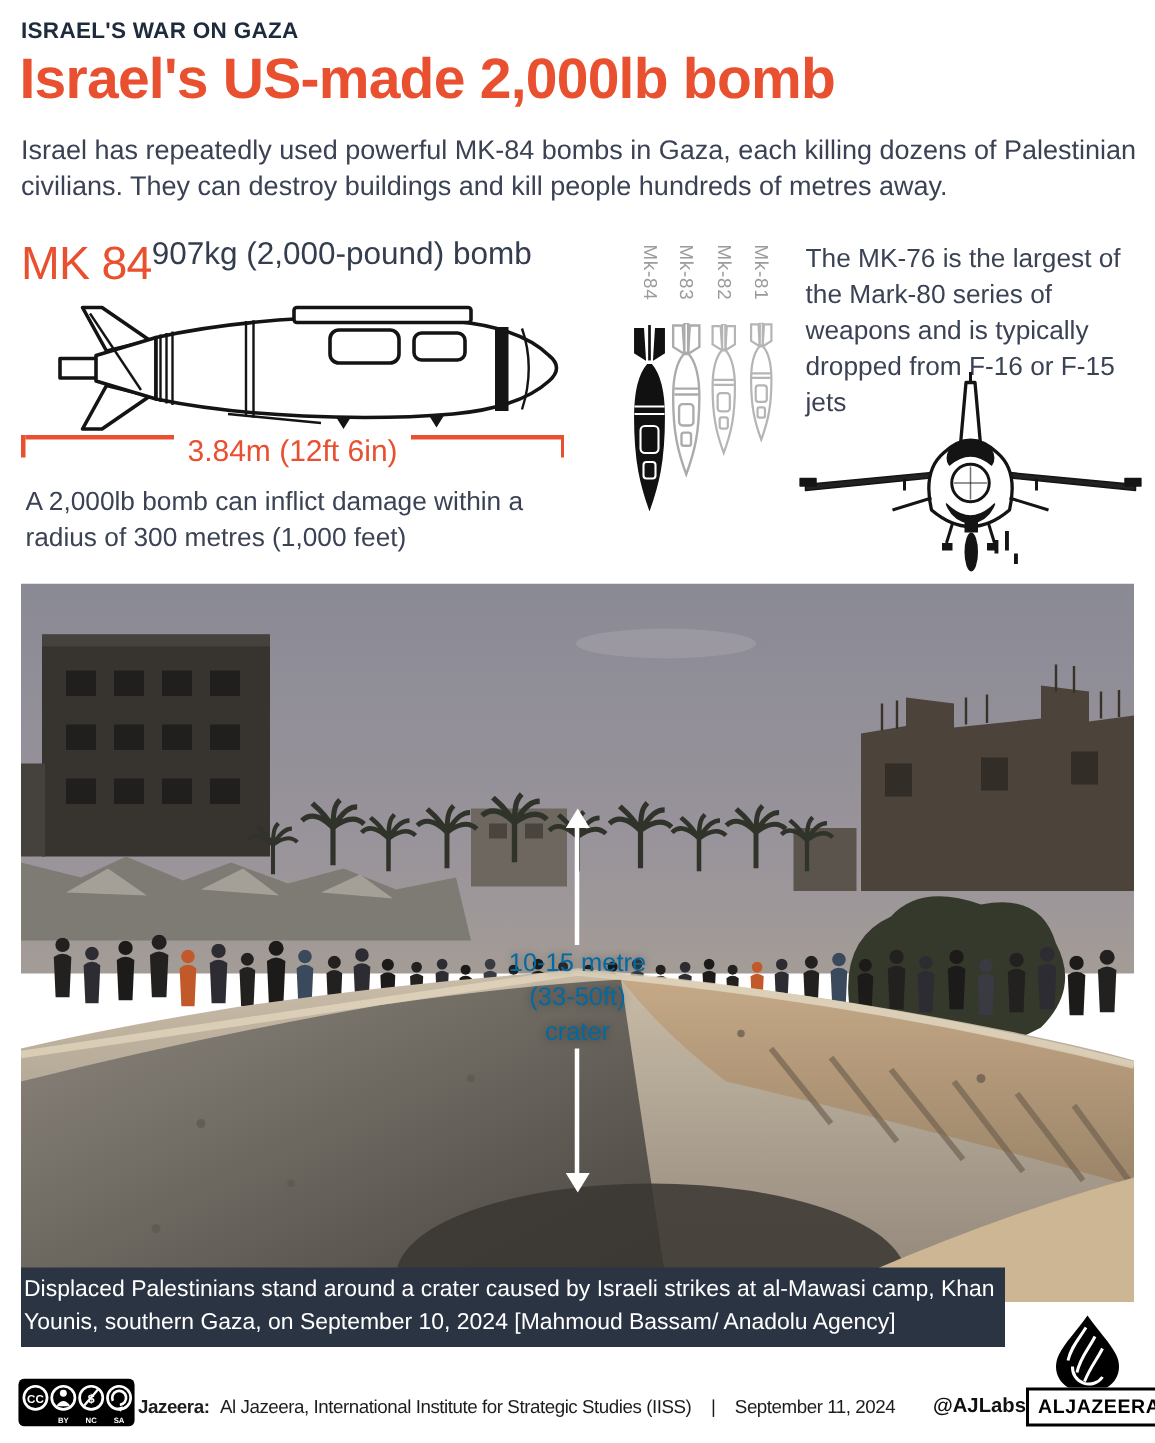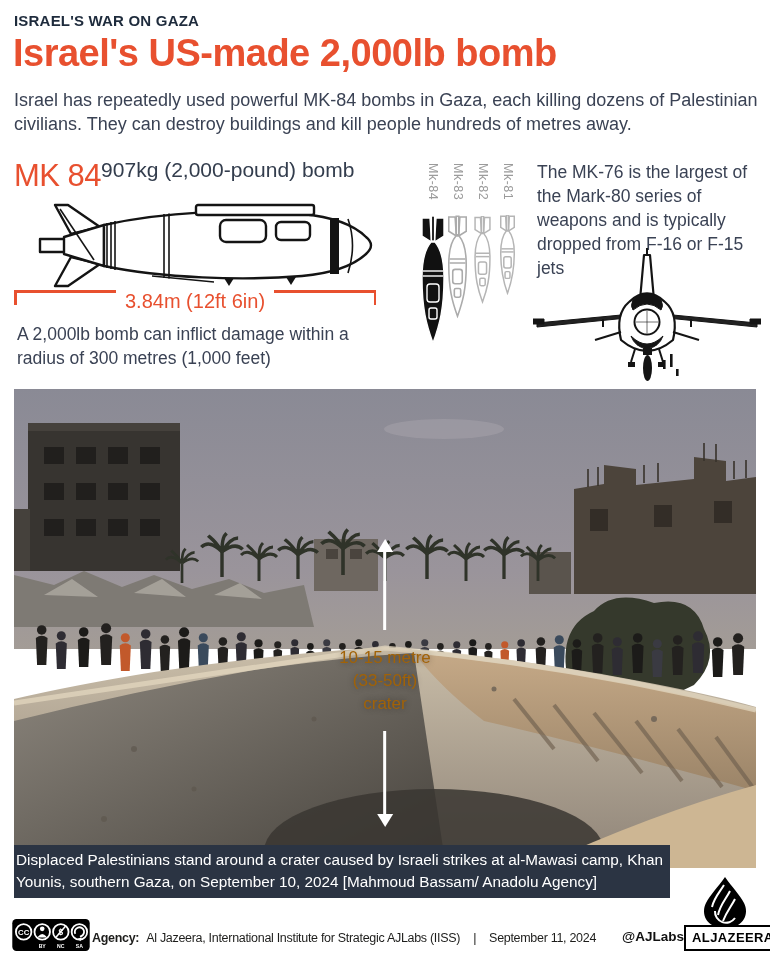--- a/index.html
+++ b/index.html
@@ -43,7 +43,7 @@
 
   .annotation { position:absolute; left:371px; top:150px; transform:translateX(-50%);
     display:flex; flex-direction:column; align-items:center; z-index:3; }
-  .ann-text { color:#a16207; font-size:17px; line-height:23px; text-align:center; margin:16px 0;
+  .ann-text { color:#0369a1; font-size:17px; line-height:23px; text-align:center; margin:0 0;
     text-shadow:0 0 6px rgba(0,0,0,.35); }
   .arrow-shaft { width:3px; background:#fff; }
   .arrow-head-up { width:0; height:0; border-left:8px solid transparent;

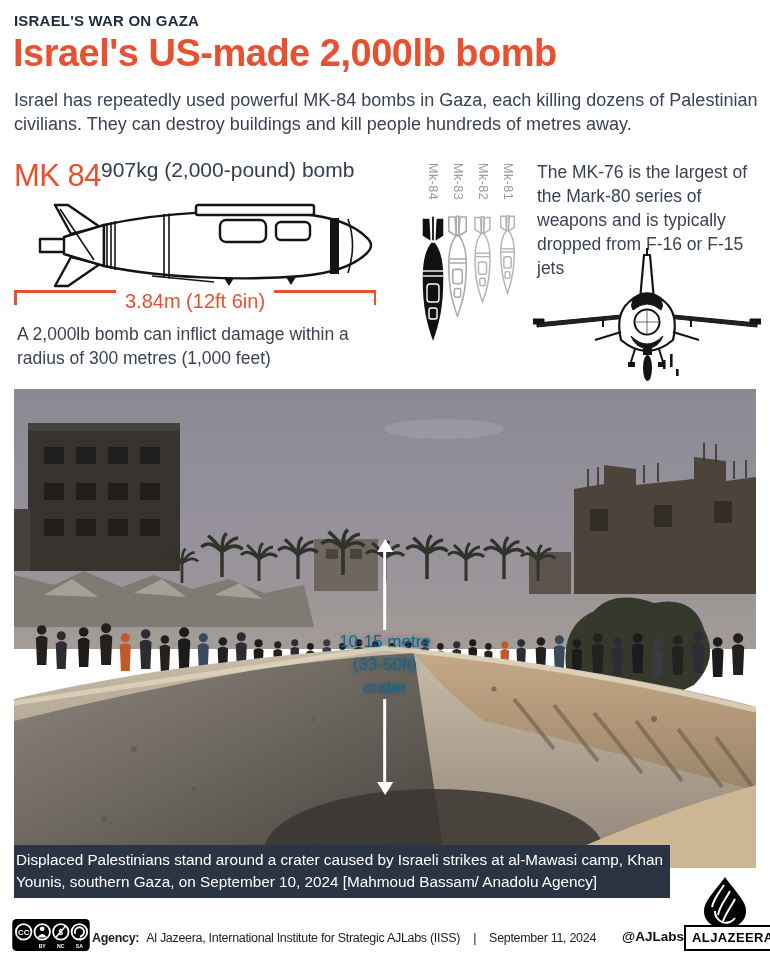--- a/index.html
+++ b/index.html
@@ -396,7 +396,7 @@
 </svg>
 
 <div class="footer-src">
-  <span class="lbl">Agency:</span>
+  <span class="lbl">Jazeera:</span>
   <span>Al Jazeera, International Institute for Strategic AJLabs (IISS)</span>
   <span class="sep">|</span>
   <span>September 11, 2024</span>

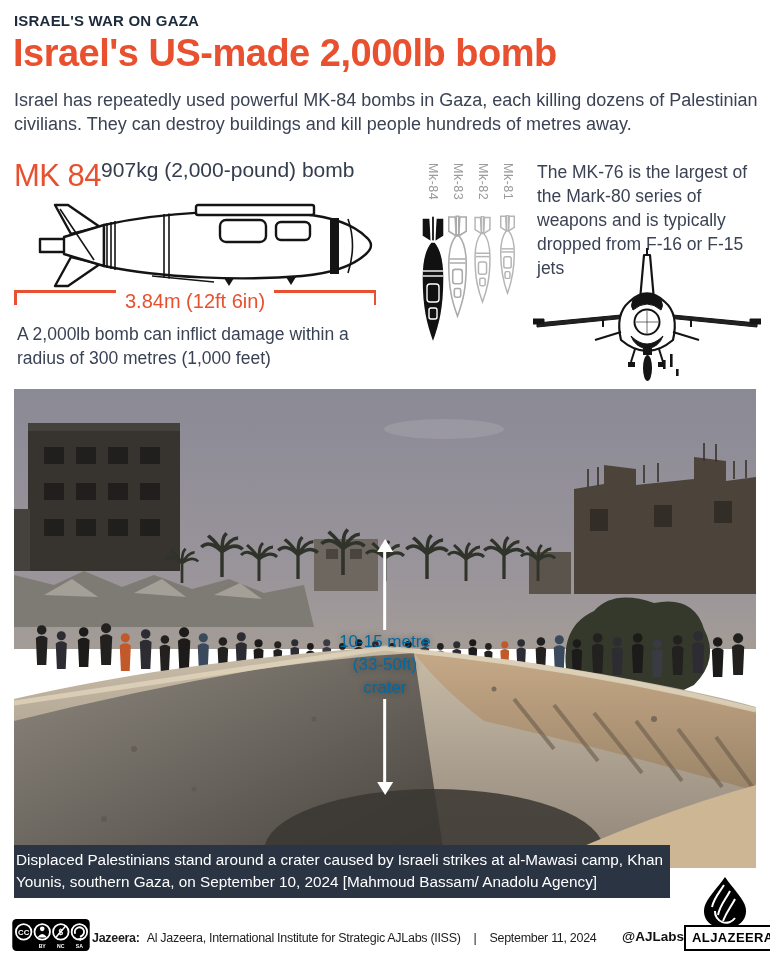--- a/index.html
+++ b/index.html
@@ -397,7 +397,7 @@
 
 <div class="footer-src">
   <span class="lbl">Jazeera:</span>
-  <span>Al Jazeera, International Institute for Strategic AJLabs (IISS)</span>
+  <span>Al Jazeera, International Institute for Strategic Studies (IISS)</span>
   <span class="sep">|</span>
   <span>September 11, 2024</span>
 </div>

